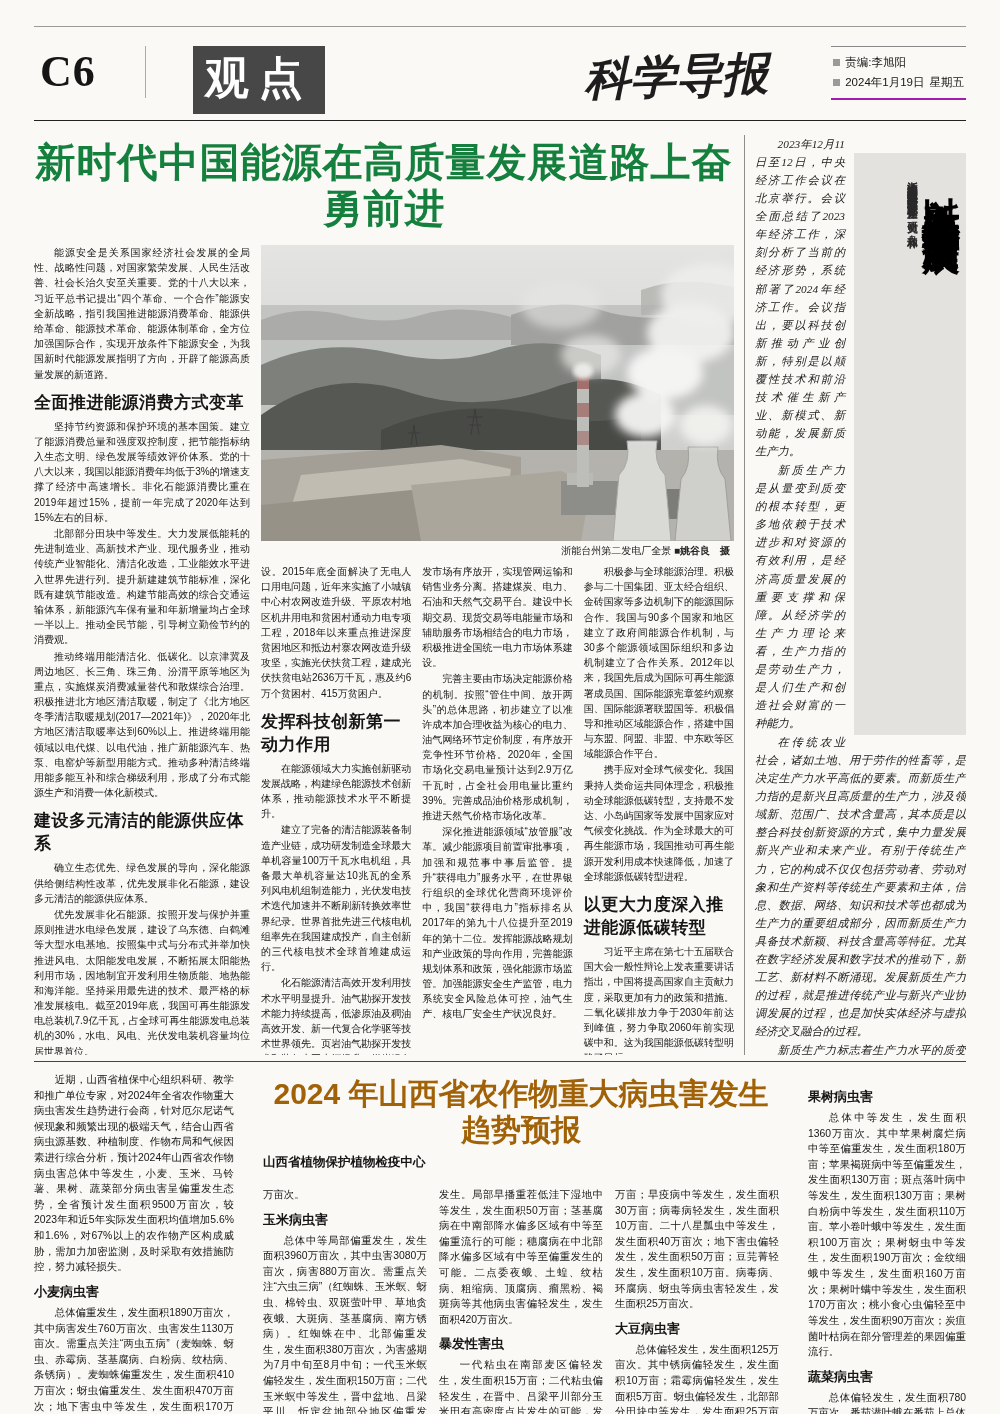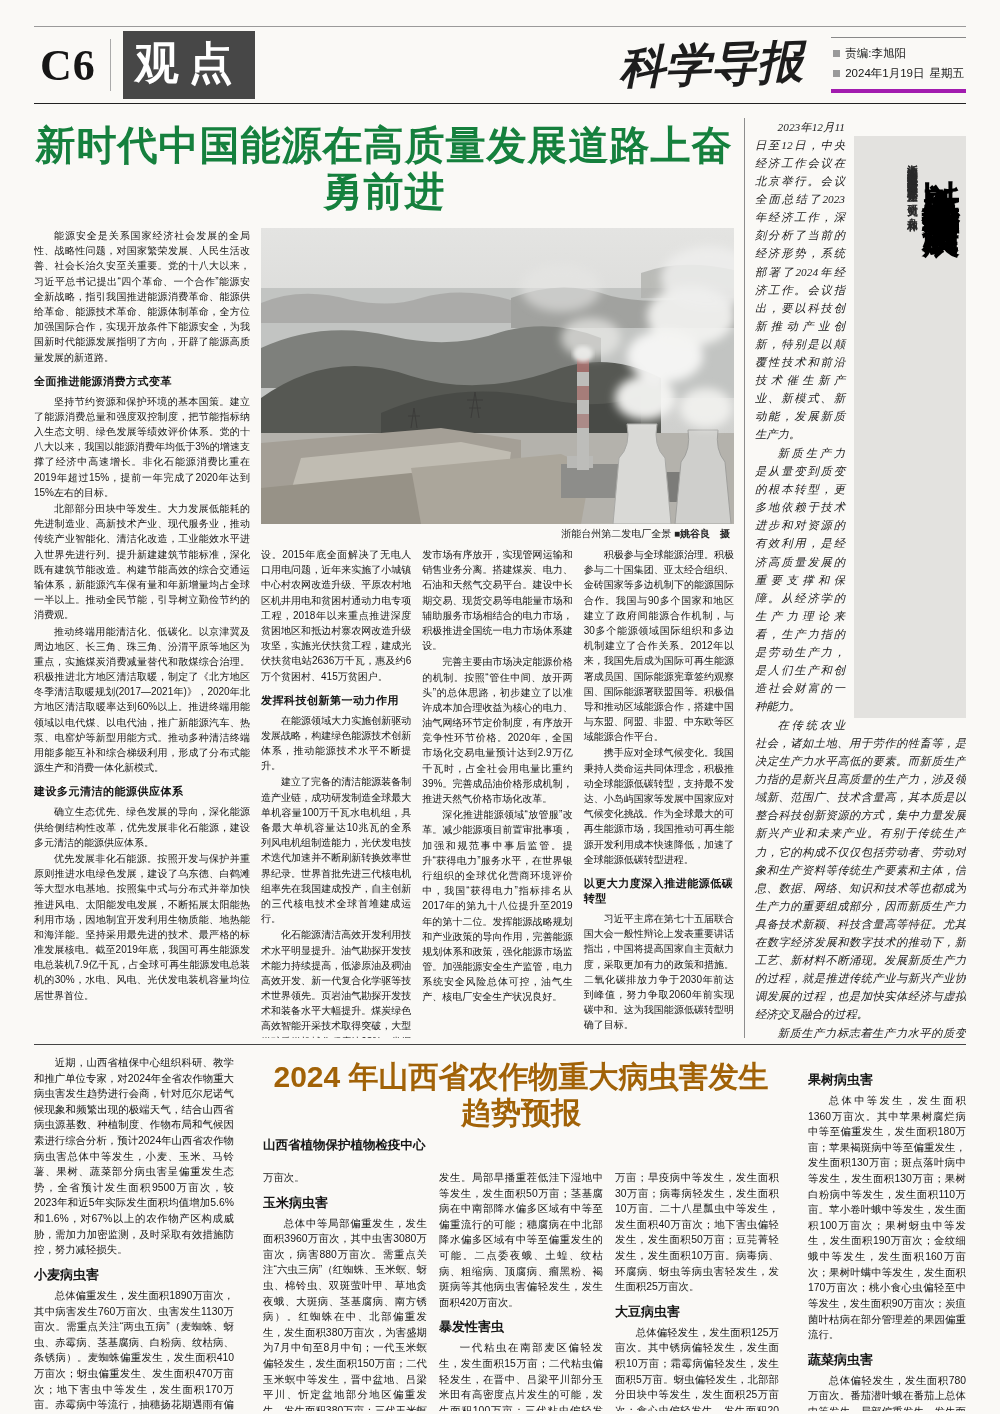--- a/index.html
+++ b/index.html
@@ -9,7 +9,7 @@
 
   
   .top-hairline { border-top:1px solid #9a9a9a; margin-top:26px; }
-  .header { display:flex; align-items:center; height:72px; margin-top:2px; }
+  .header { display:flex; align-items:flex-start; height:72px; margin-top:19px;gap:35px; }
   .edition { font-family:"Liberation Serif", serif; font-weight:bold; font-size:44px; letter-spacing:1px; padding:0 14px 0 6px; }
   .hdr-div { width:1px; height:52px; background:#aaa; margin-right:12px; }
   .section-box { background:#474747; color:#fff; font-weight:bold; font-size:44px; padding:3px 12px 6px 12px; letter-spacing:10px; }

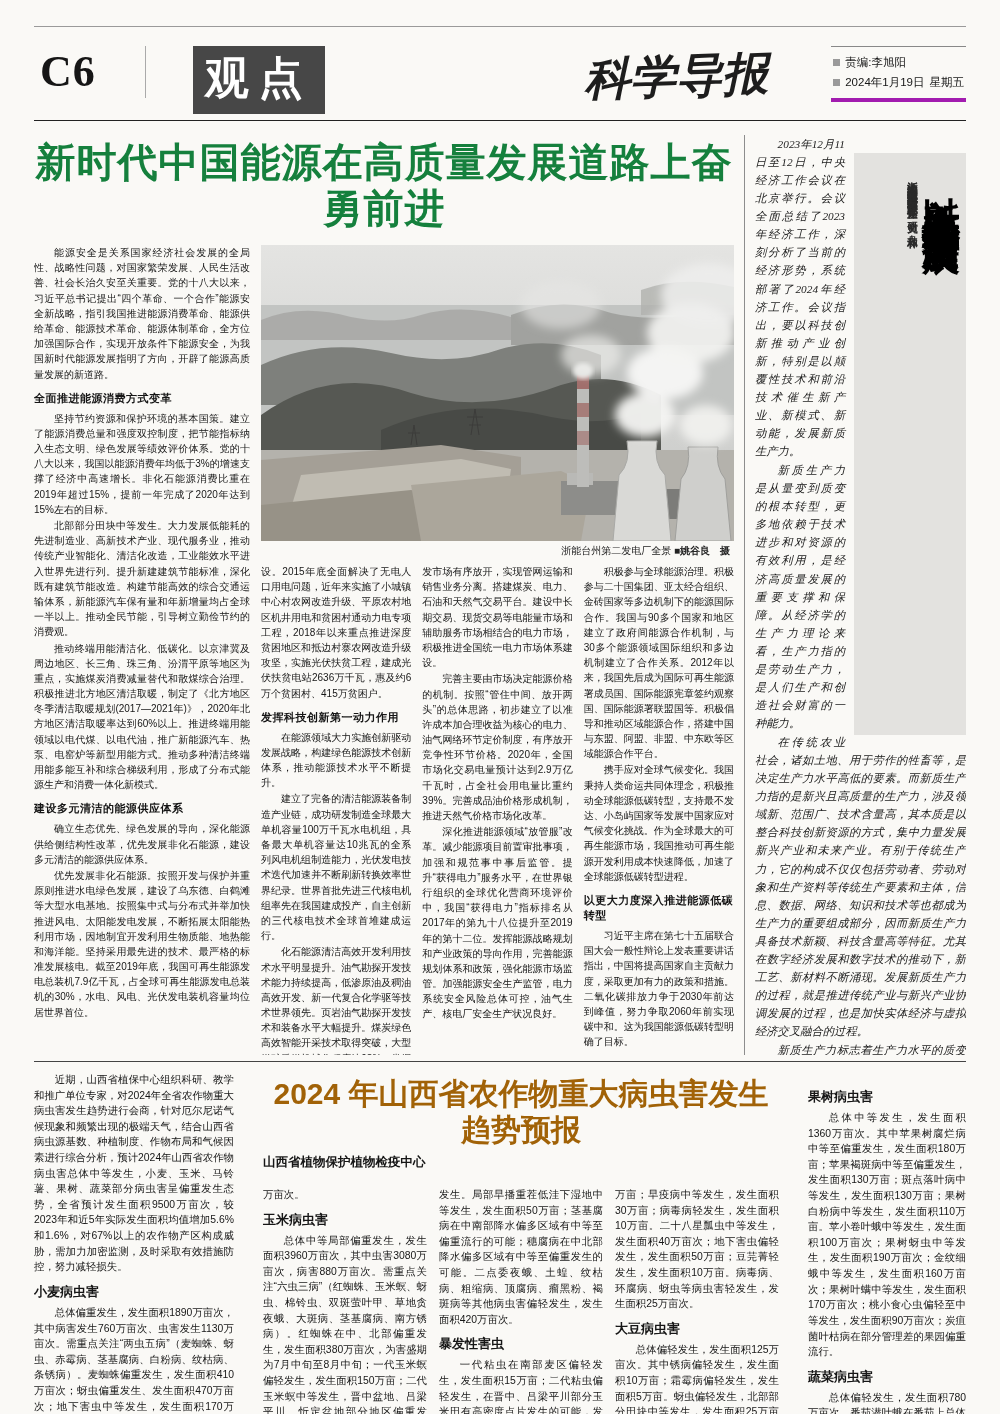--- a/index.html
+++ b/index.html
@@ -15,7 +15,7 @@
   .section-box { background:#474747; color:#fff; font-weight:bold; font-size:44px; padding:3px 12px 6px 12px; letter-spacing:10px; }
   .hdr-spacer { flex:1; }
   .masthead { font-family:"Liberation Serif", serif; font-style:italic; font-weight:bold; font-size:46px; color:#1d1d1d; transform:rotate(-2deg); margin-right:28px; white-space:nowrap; }
-  .hdr-meta { border-top:1px solid #888; border-bottom:4px solid #a21caf; padding:6px 2px; font-size:11.5px; line-height:1.7; min-width:130px; }
+  .hdr-meta { border-top:1px solid #888; border-bottom:2px solid #a21caf; padding:6px 2px; font-size:11.5px; line-height:1.7; min-width:130px; }
   .hdr-meta .row { display:flex; align-items:center; gap:5px; white-space:nowrap; }
   .sq { display:inline-block; width:7px; height:7px; background:#9a9a9a; }
   .header-rule { border-top:1.5px solid #222; margin-top:2px; }

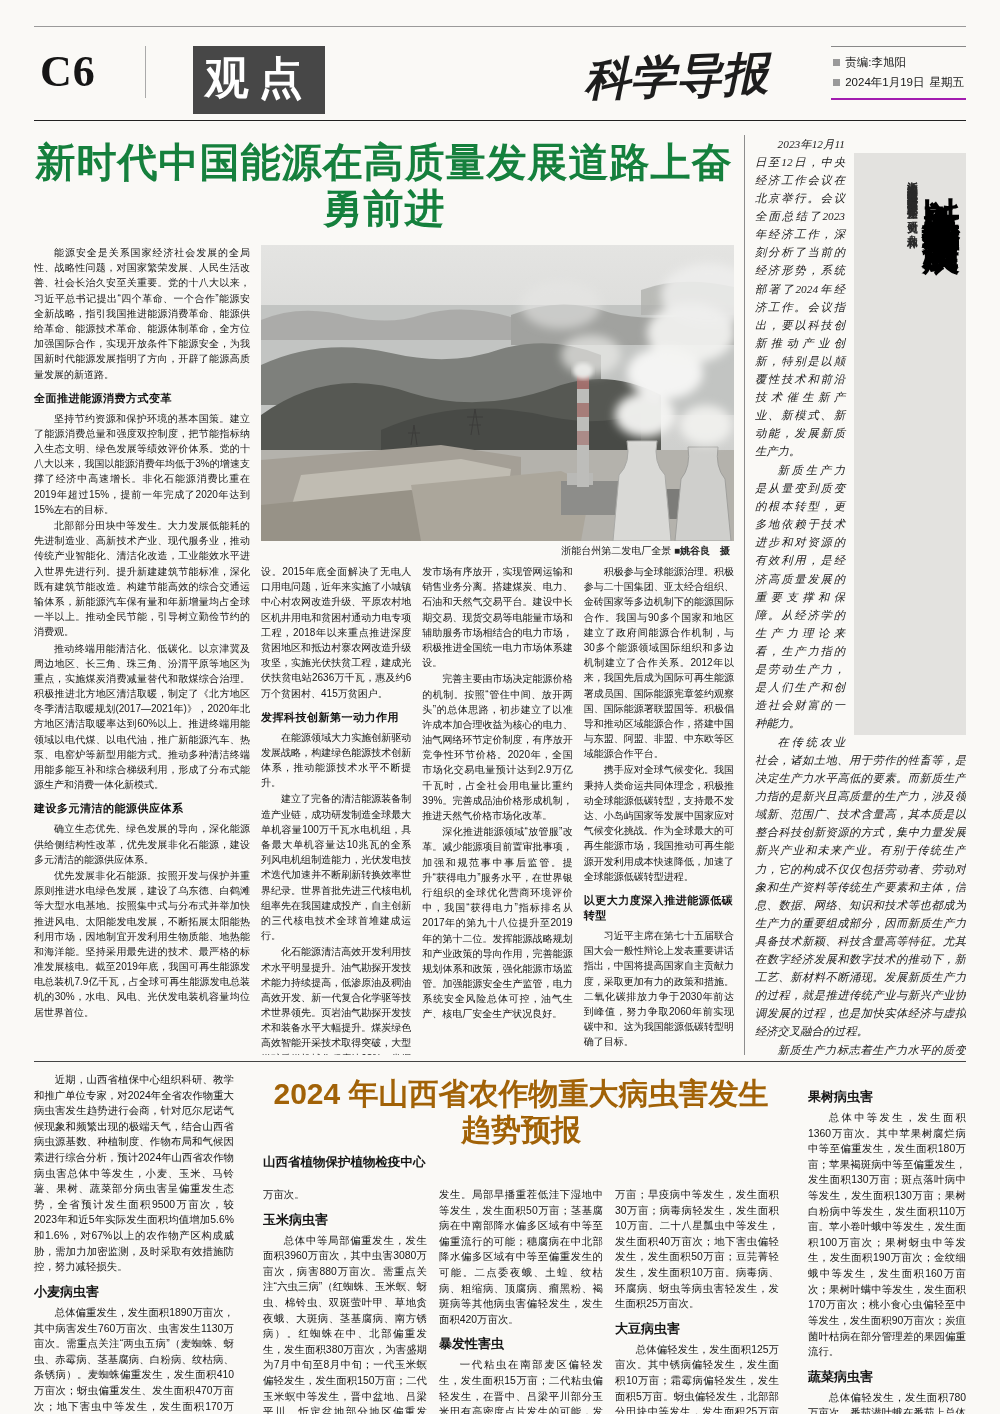--- a/index.html
+++ b/index.html
@@ -35,7 +35,7 @@
   .colB { flex:1; min-width:0; }
   .ptext, .pcont { font-size:10px; line-height:1.52; text-align:justify; margin-bottom:1px; }
   .ptext { text-indent:2em; }
-  .sec-h { font-size:11px; font-weight:bold; margin:9px 0 5px 0; letter-spacing:.5px; }
+  .sec-h { font-size:17px; font-weight:bold; margin:9px 0 5px 0; letter-spacing:.5px; }
 
   
   .v-rule { width:1px; background:#8d8d8d; margin:4px 10px 0 10px; flex:none; }

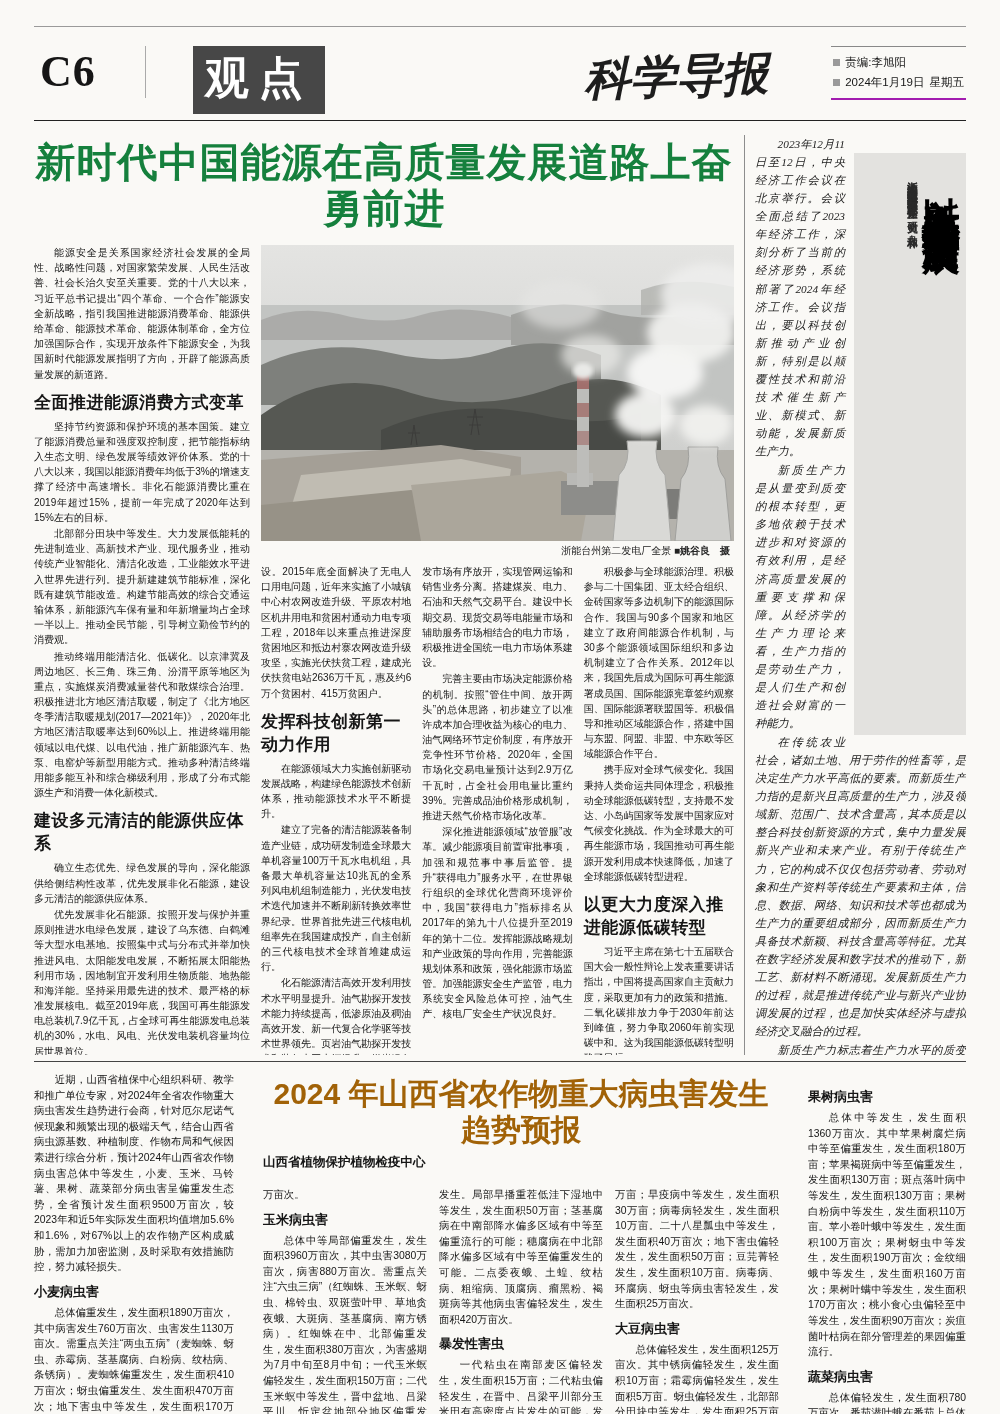--- a/index.html
+++ b/index.html
@@ -31,7 +31,7 @@
   .photo-frame svg { display:block; }
   .caption-row { font-size:10px; text-align:right; padding:3px 4px 6px 0; color:#222; }
   .caption-row b { font-weight:bold; }
-  .under-photo-cols { display:flex; gap:11px;justify-content:flex-end; }
+  .under-photo-cols { display:flex; gap:11px; }
   .colB { flex:1; min-width:0; }
   .ptext, .pcont { font-size:10px; line-height:1.52; text-align:justify; margin-bottom:1px; }
   .ptext { text-indent:2em; }

